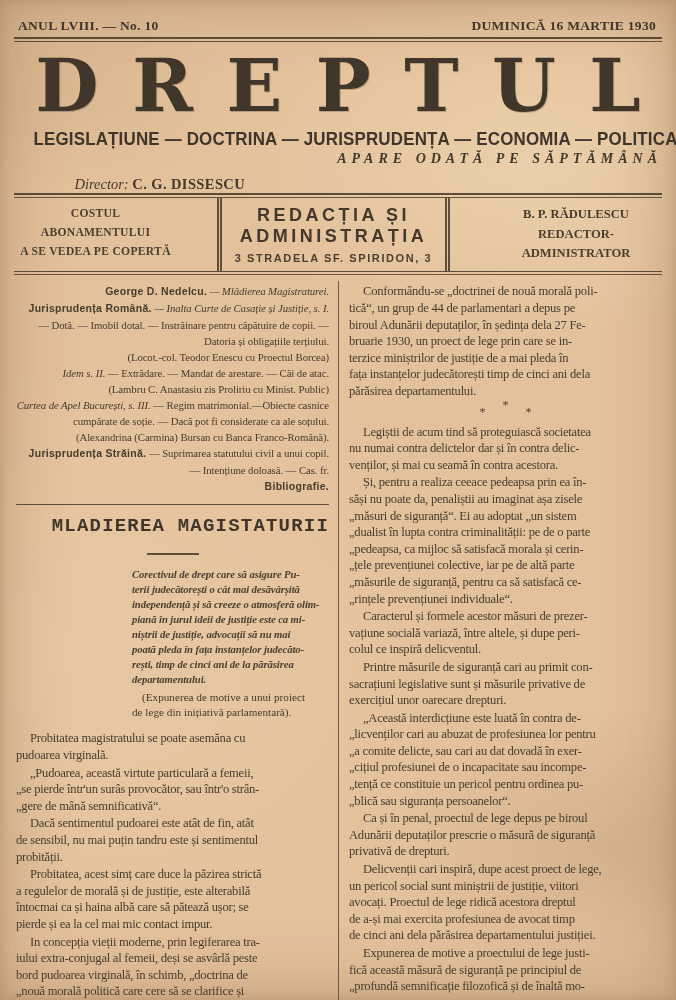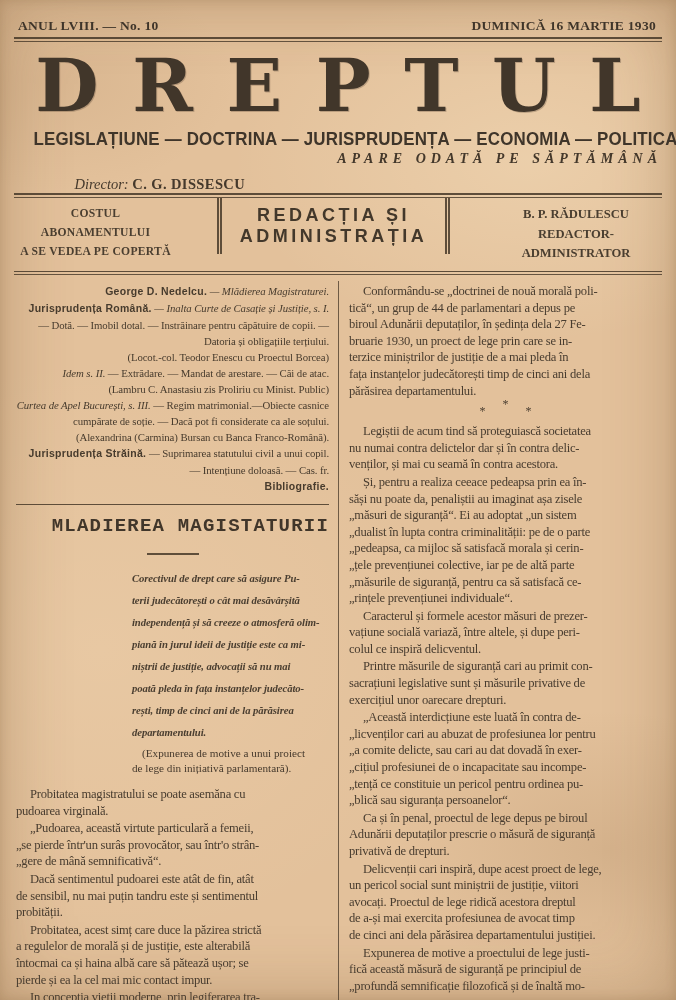--- a/index.html
+++ b/index.html
@@ -99,6 +99,7 @@
     </div>
     <div class="cell center">
       <div class="cc1">REDACȚIA ȘI ADMINISTRAȚIA</div>
+      <div class="cc2">3 STRADELA SF. SPIRIDON, 3</div>
     </div>
     <div class="cell right">
       <div>B. P. RĂDULESCU</div>

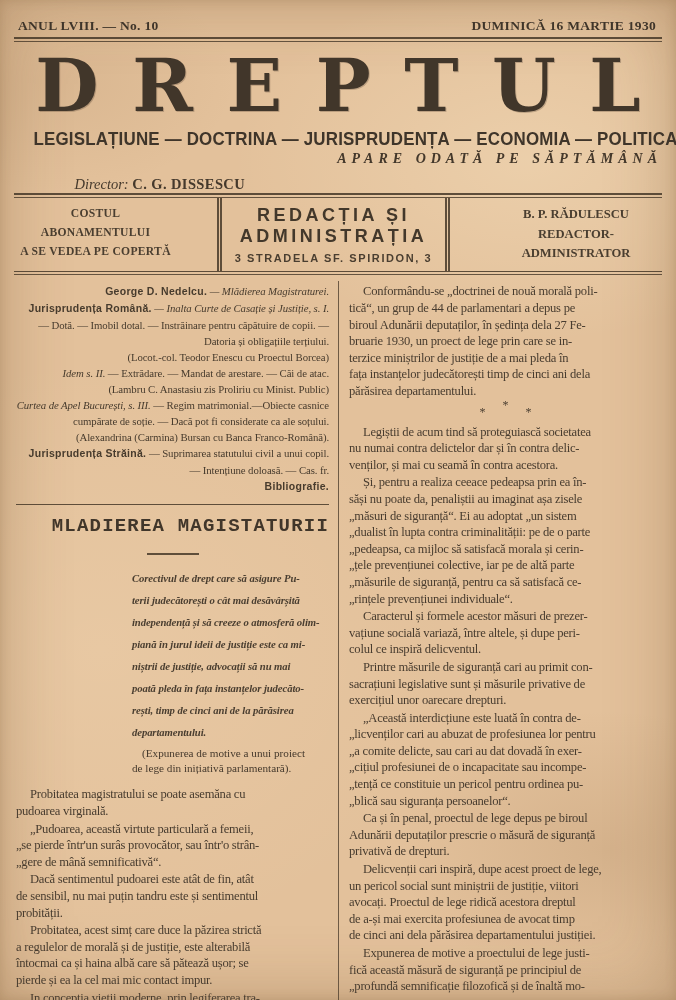--- a/index.html
+++ b/index.html
@@ -56,7 +56,7 @@
   .toc-rule{border-top:1.5px solid rgba(70,56,40,.85);margin:9px 0 4px;}
   .art-title{margin:10px 0 16px;text-align:right;font-weight:bold;font-size:19px;letter-spacing:1.2px;color:#41362a;font-family:Liberation Mono, monospace;}
   .art-title-rule{width:52px;border-top:2px solid rgba(70,56,40,.85);margin:8px auto 12px;}
-  .motto{font-style:italic;font-weight:bold;font-size:10.7px;line-height:22px;letter-spacing:-.1px;
+  .motto{font-style:italic;font-weight:bold;font-size:10.7px;line-height:15px;letter-spacing:-.1px;
     margin:0 0 0 116px;white-space:pre-line;color:#4a3e30;}
   .motto-src{font-size:11.2px;line-height:15px;margin:3px 0 10px 116px;white-space:pre-line;text-indent:10px;}
   .body-par{margin:0 0 1px;font-size:12.6px;line-height:16.6px;letter-spacing:-.25px;

